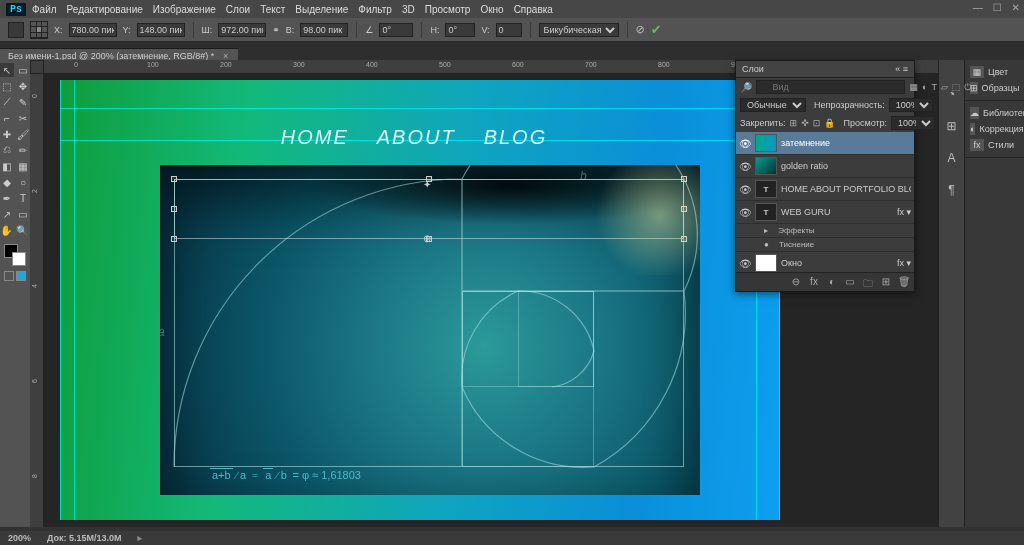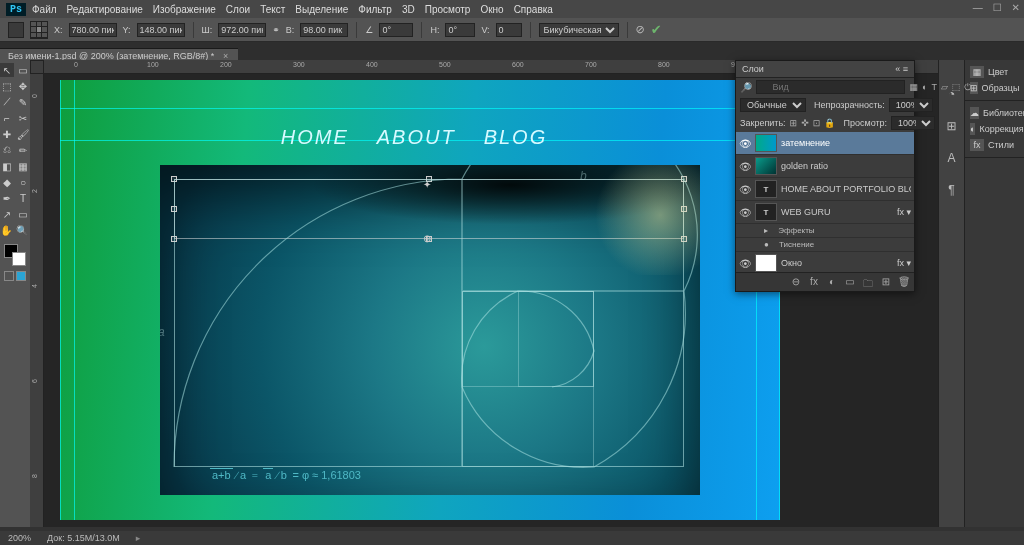--- a/index.html
+++ b/index.html
@@ -94,7 +94,7 @@
 .layerspanel .ftr .fi { width:14px; height:12px; color:#aaa; text-align:center; font-size:10px; cursor:pointer;}
 
 
-.status { position:absolute; left:0; right:0; bottom:0; height:14px; background:#3a3a3a; display:flex; align-items:center; padding:0 8px; font-size:9px; color:#bbb; gap:16px;}
+.status { position:absolute; left:0; right:0; bottom:0; height:14px; background:#3a3a3a; display:flex; align-items:center; padding:0 8px; font-size:9px; color:#bbb; gap:16px;font-weight:bold;}
 .status .tri { color:#888; }
 
 svg.spiral { position:absolute; top:0; left:0; }

